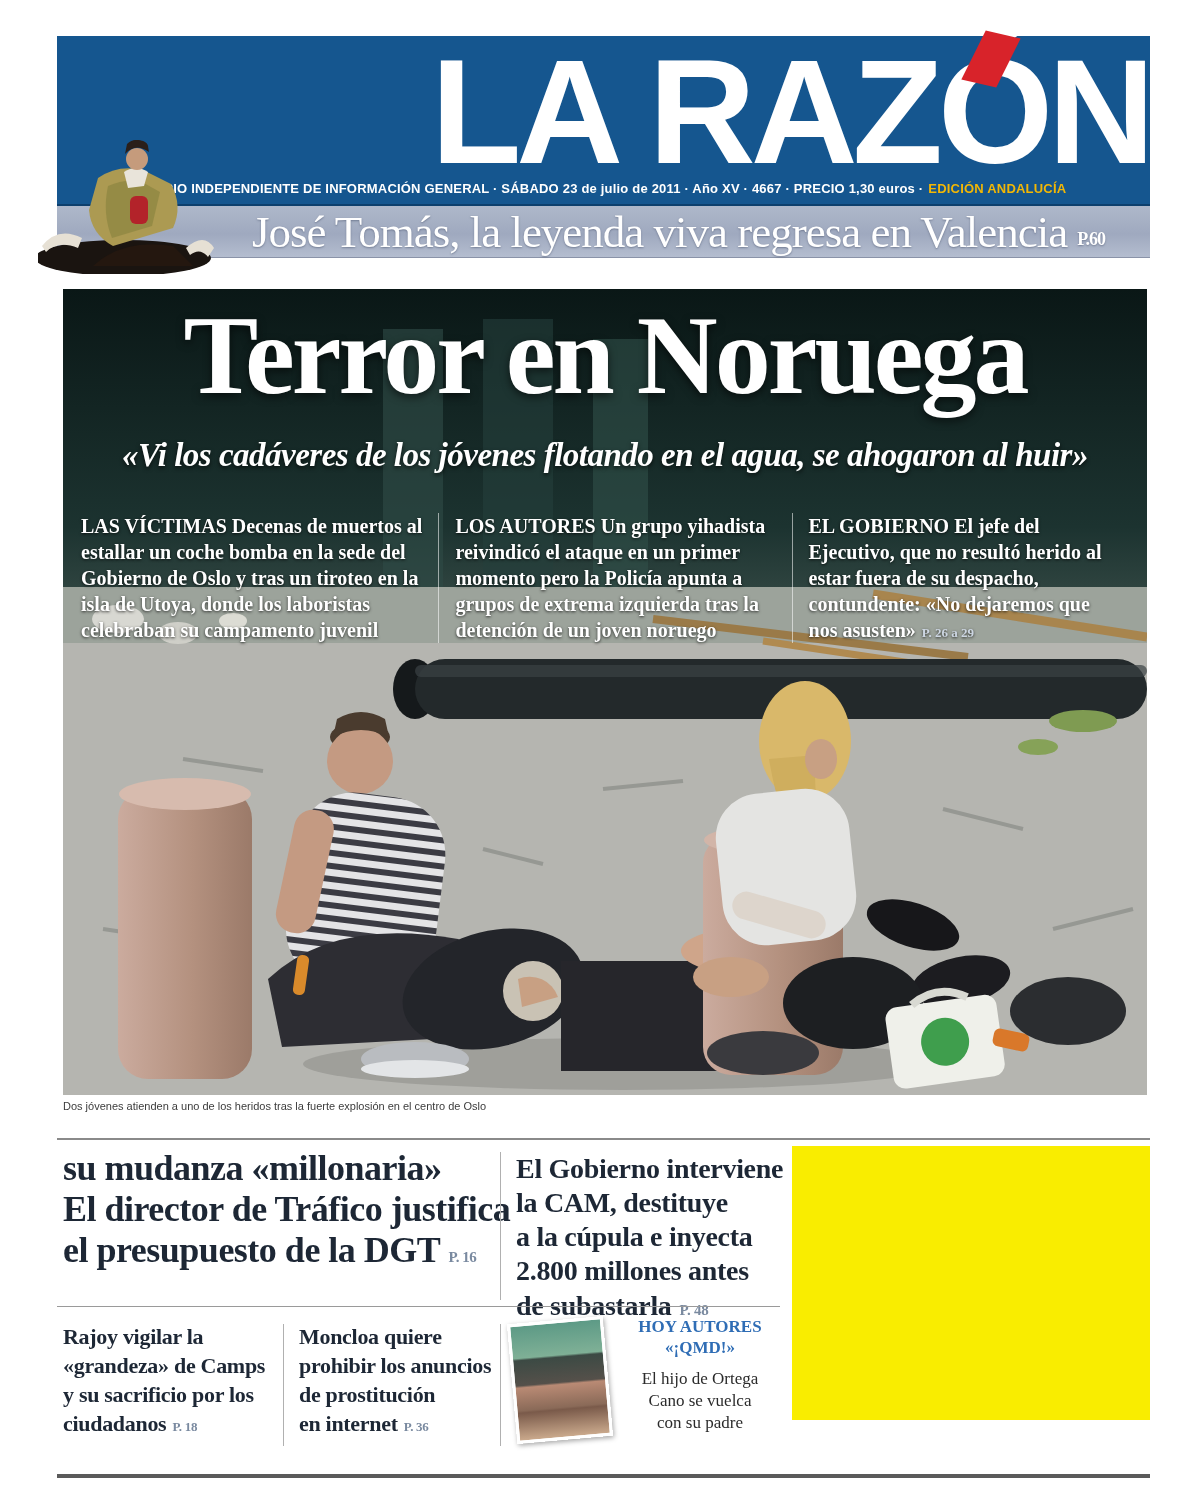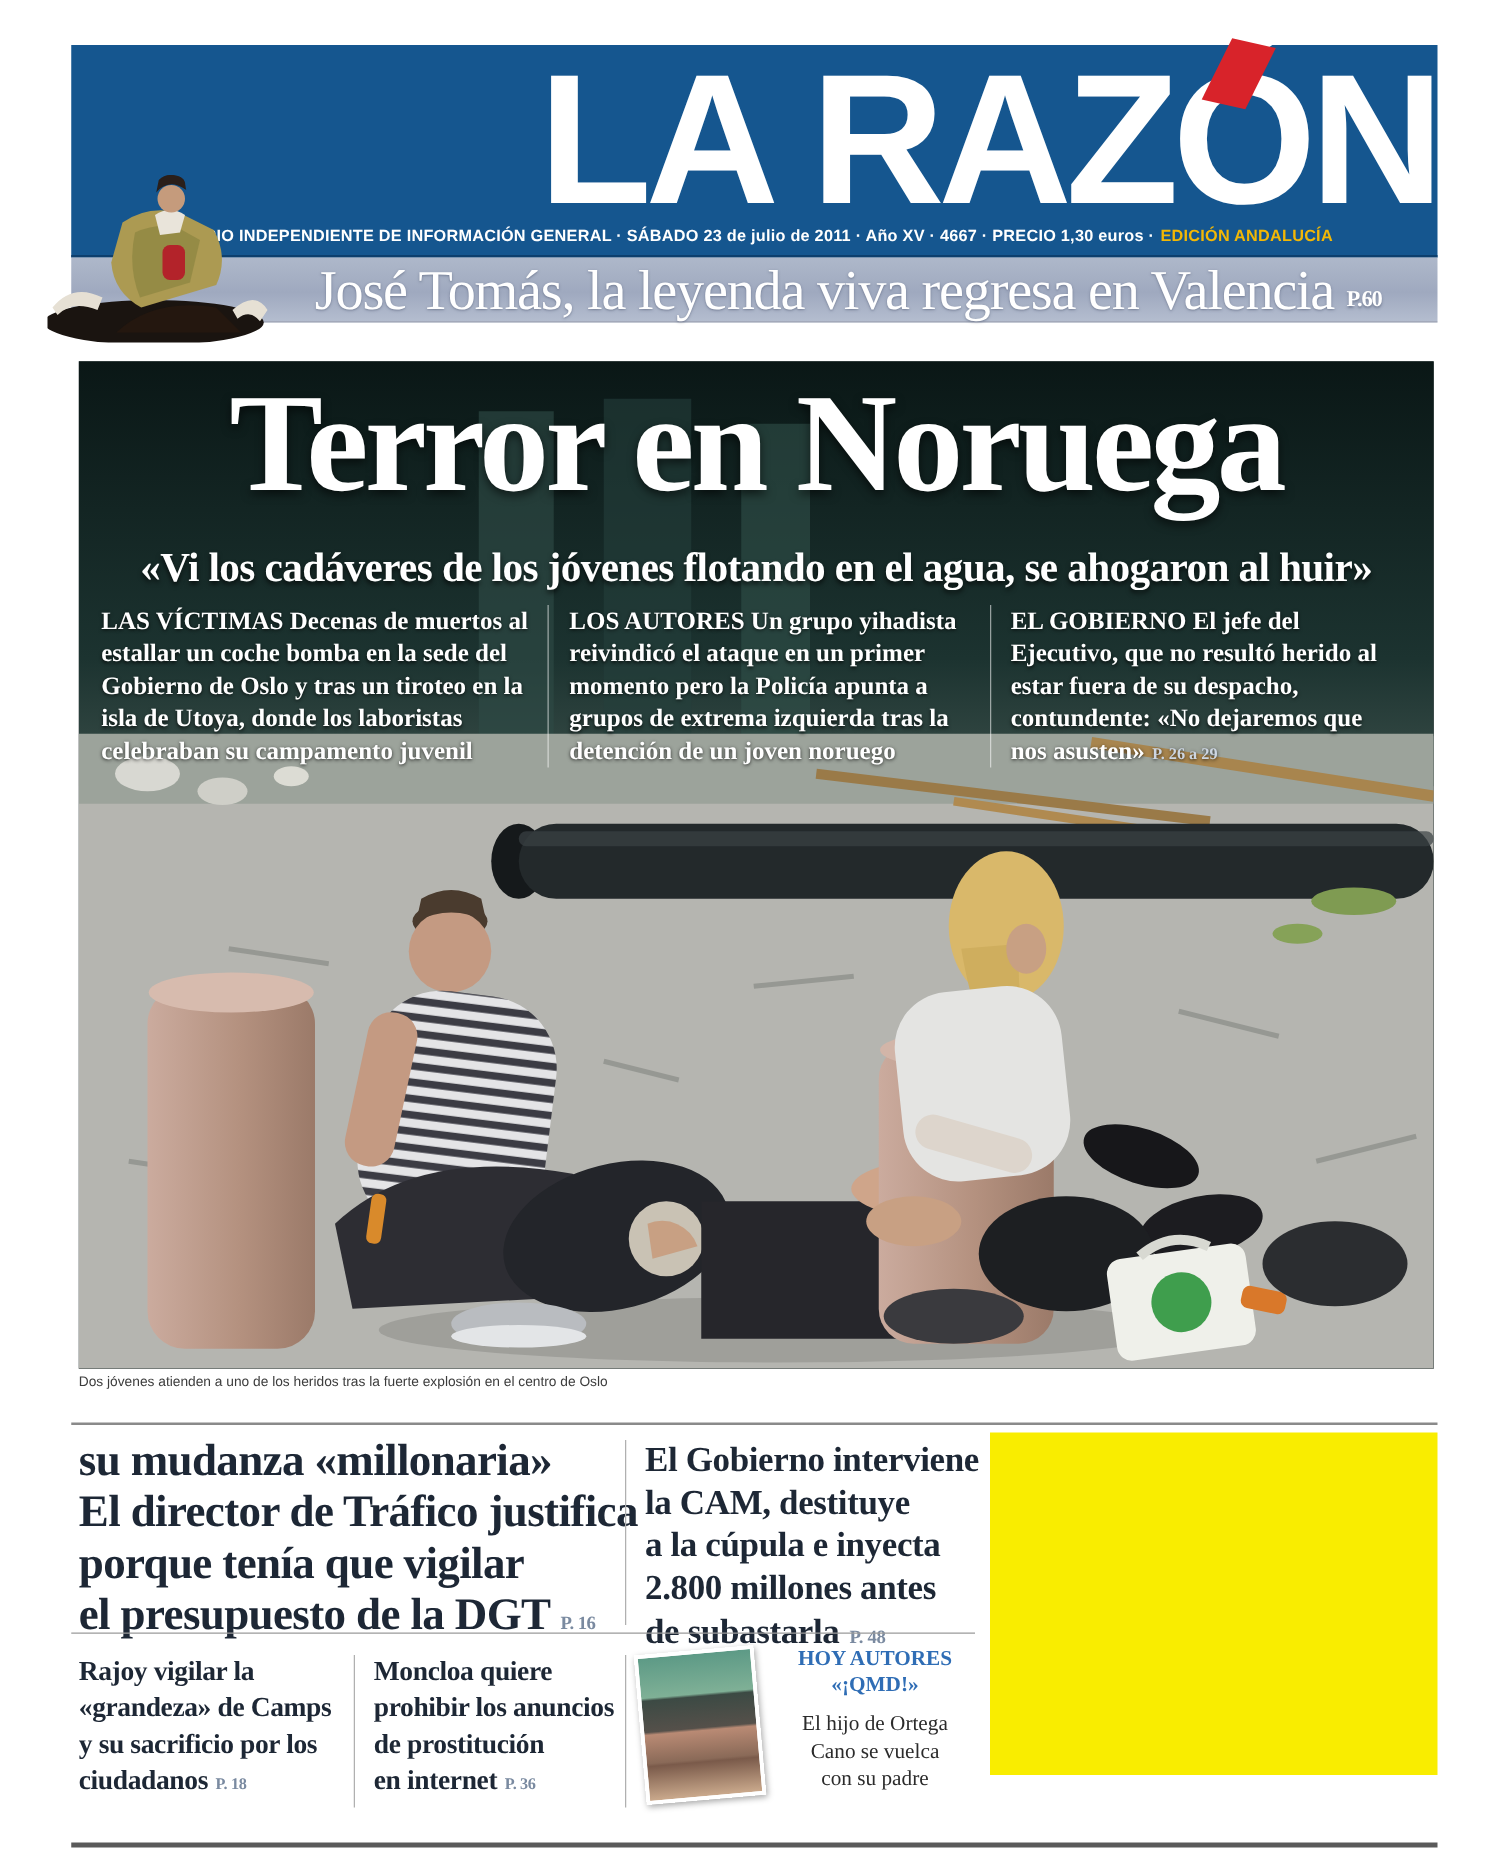--- a/index.html
+++ b/index.html
@@ -40,7 +40,7 @@
             text-shadow:0 3px 8px rgba(0,0,0,.6);}
   .quote{position:absolute;left:0;right:0;top:148px;text-align:center;color:#fff;
          font-weight:bold;font-size:33px;letter-spacing:-.5px;
-         text-shadow:0 2px 4px rgba(0,0,0,.7);}
+         text-shadow:0 2px 4px rgba(0,0,0,.7);font-style:italic;}
   .lead-cols{position:absolute;left:18px;right:14px;top:195px;display:flex;}
   .lead-col{color:#fff;font-weight:bold;font-size:20px;line-height:1.3;
             text-shadow:0 1px 3px rgba(0,0,0,.75);padding-right:16px;}

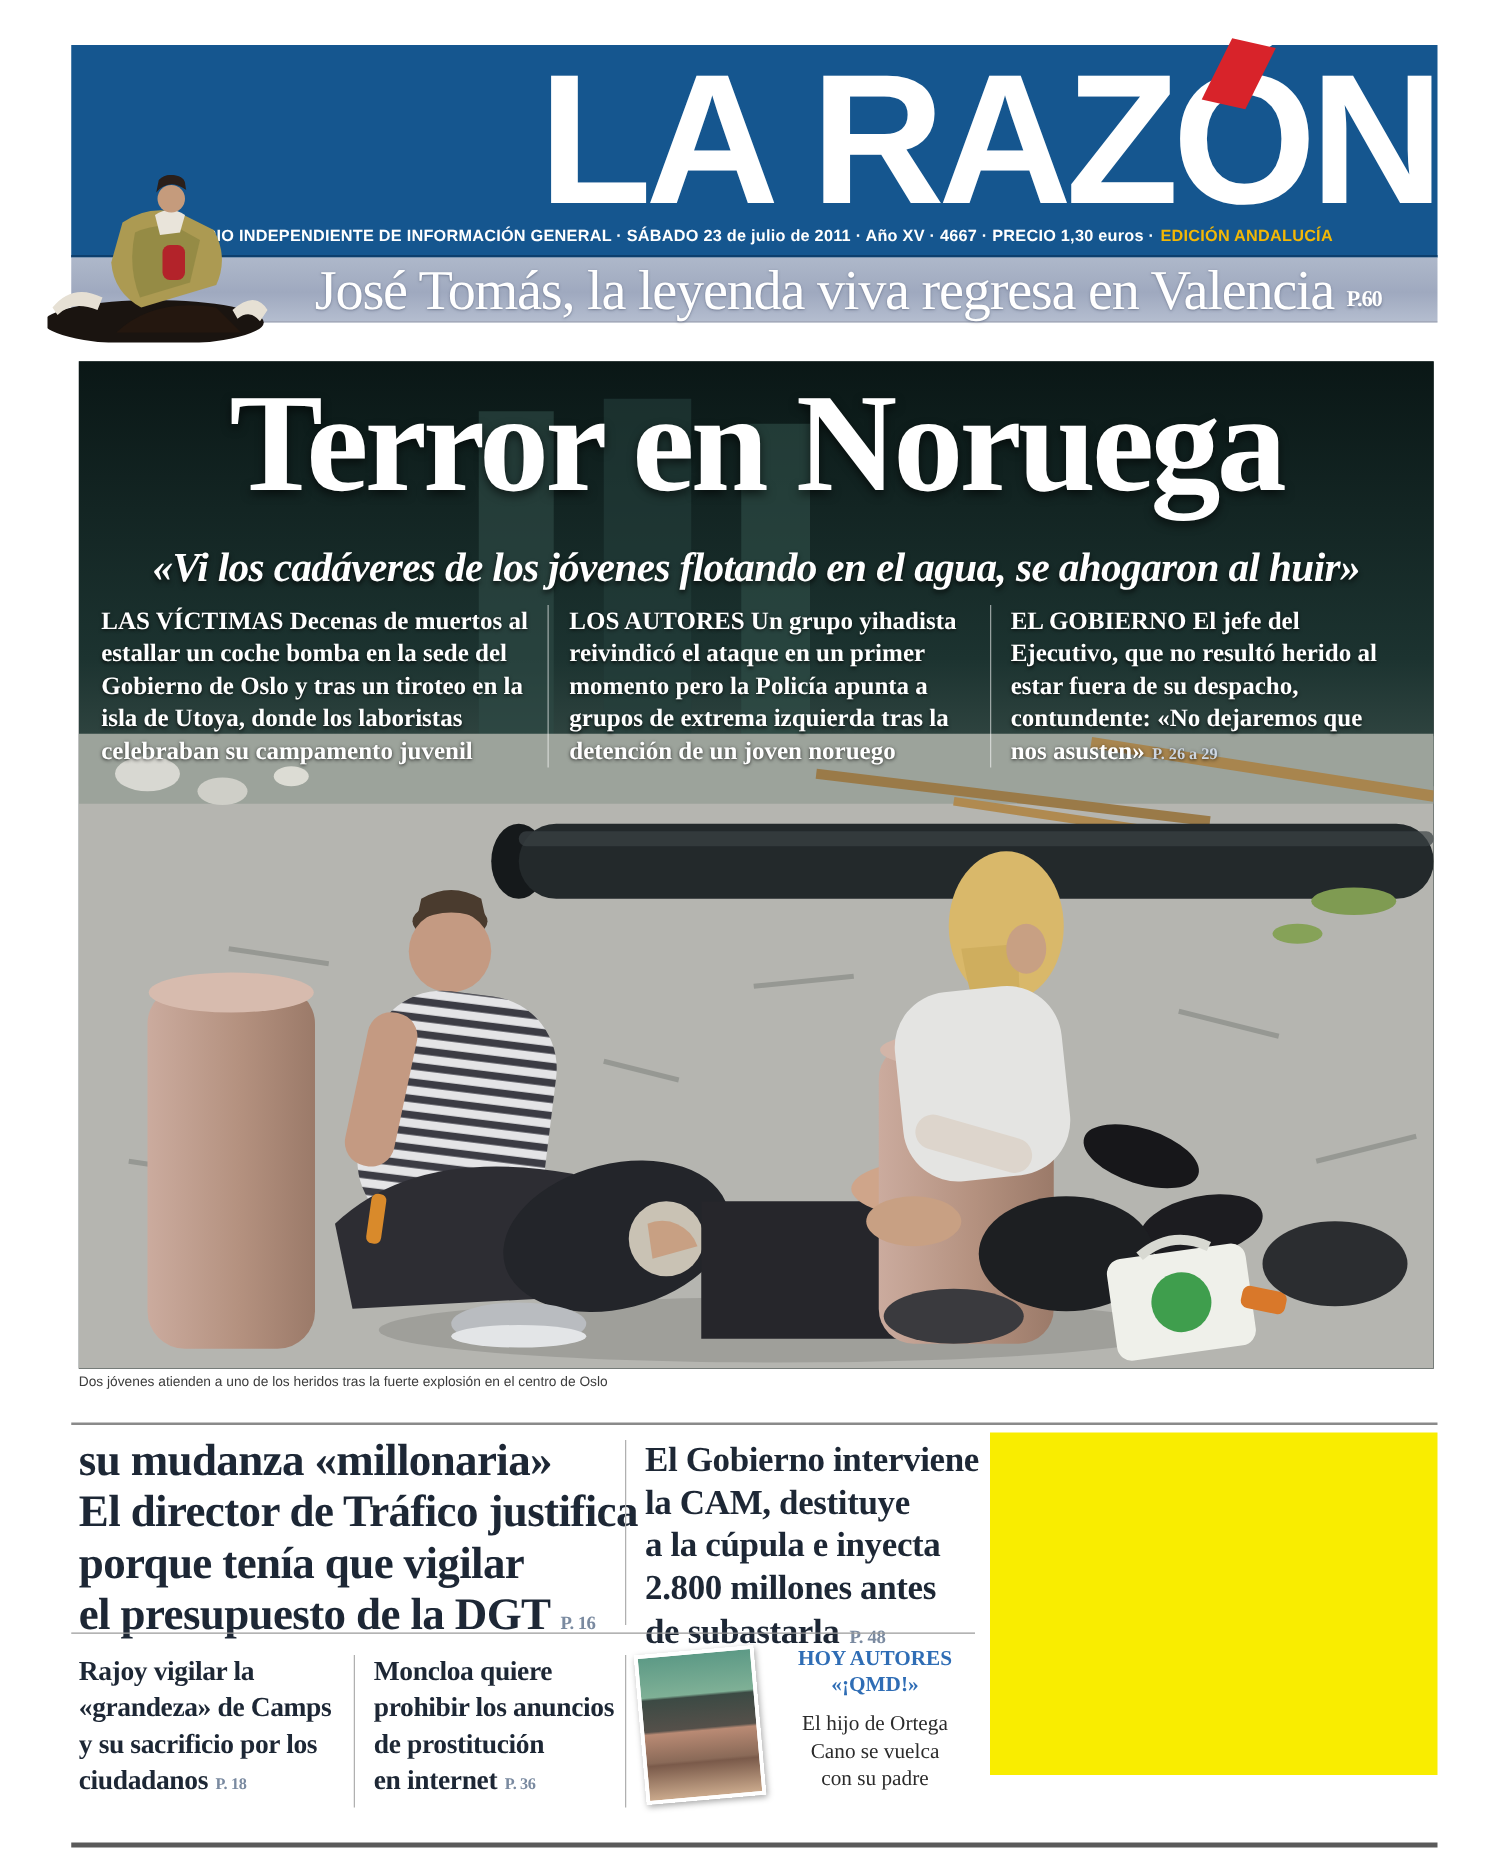--- a/index.html
+++ b/index.html
@@ -41,7 +41,7 @@
   .quote{position:absolute;left:0;right:0;top:148px;text-align:center;color:#fff;
          font-weight:bold;font-size:33px;letter-spacing:-.5px;
          text-shadow:0 2px 4px rgba(0,0,0,.7);font-style:italic;}
-  .lead-cols{position:absolute;left:18px;right:14px;top:195px;display:flex;}
+  .lead-cols{position:absolute;left:18px;right:14px;top:224px;display:flex;}
   .lead-col{color:#fff;font-weight:bold;font-size:20px;line-height:1.3;
             text-shadow:0 1px 3px rgba(0,0,0,.75);padding-right:16px;}
   .lead-col + .lead-col{border-left:1px solid rgba(255,255,255,.55);padding-left:16px;}

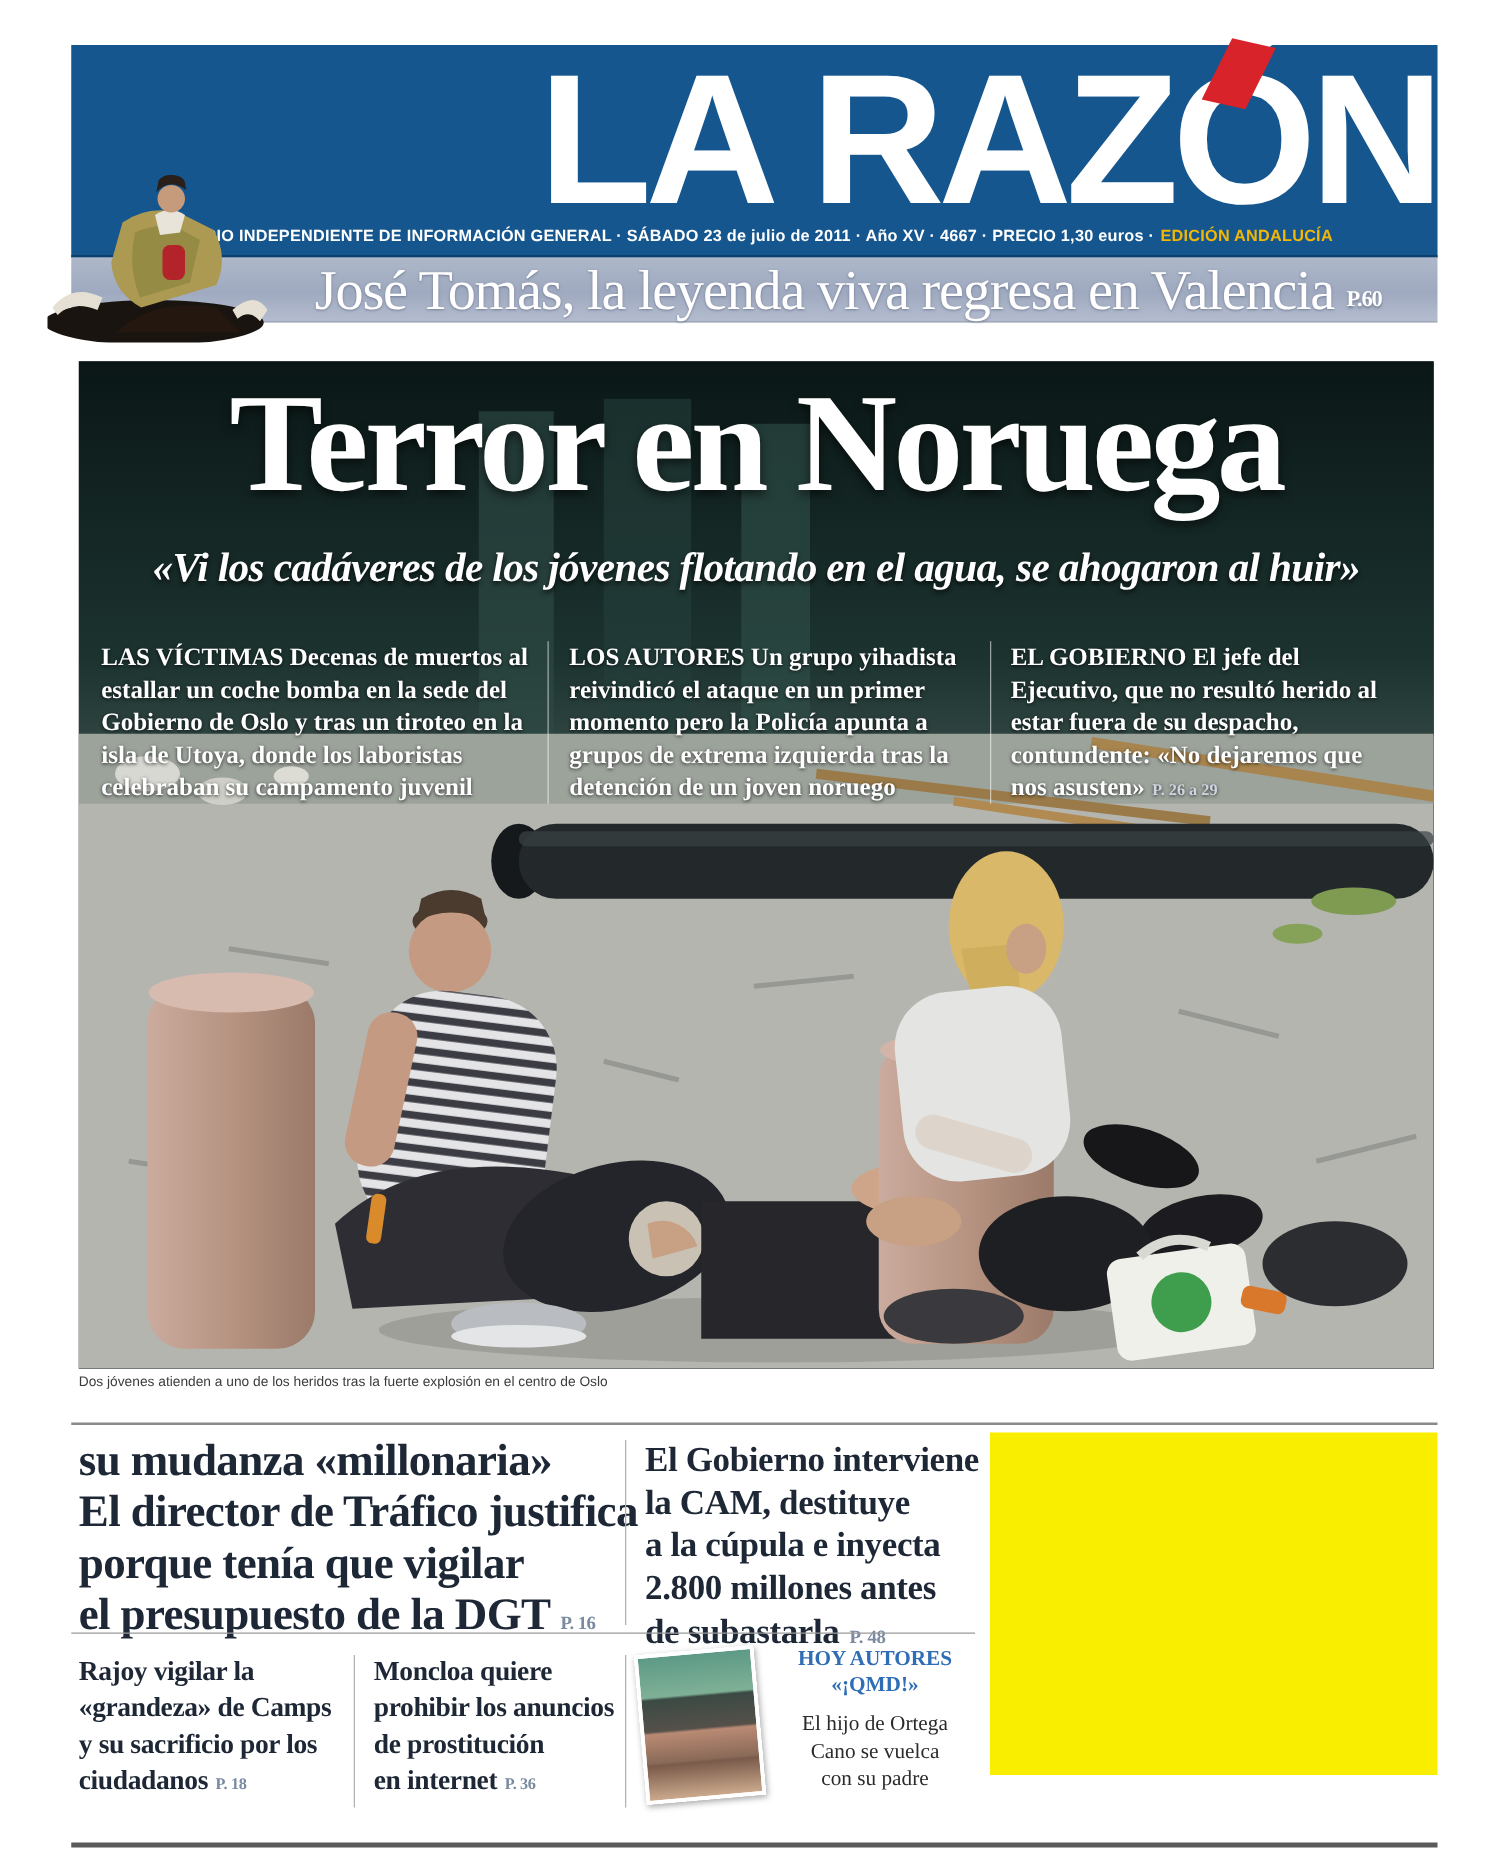--- a/index.html
+++ b/index.html
@@ -231,7 +231,6 @@
   <div class="story-dgt">
     <div>su mudanza «millonaria»</div>
     <div>El director de Tráfico justifica</div>
-    <div>porque tenía que vigilar</div>
     <div><span>el presupuesto de la DGT</span><span class="ref-lg">P. 16</span></div>
   </div>
 

